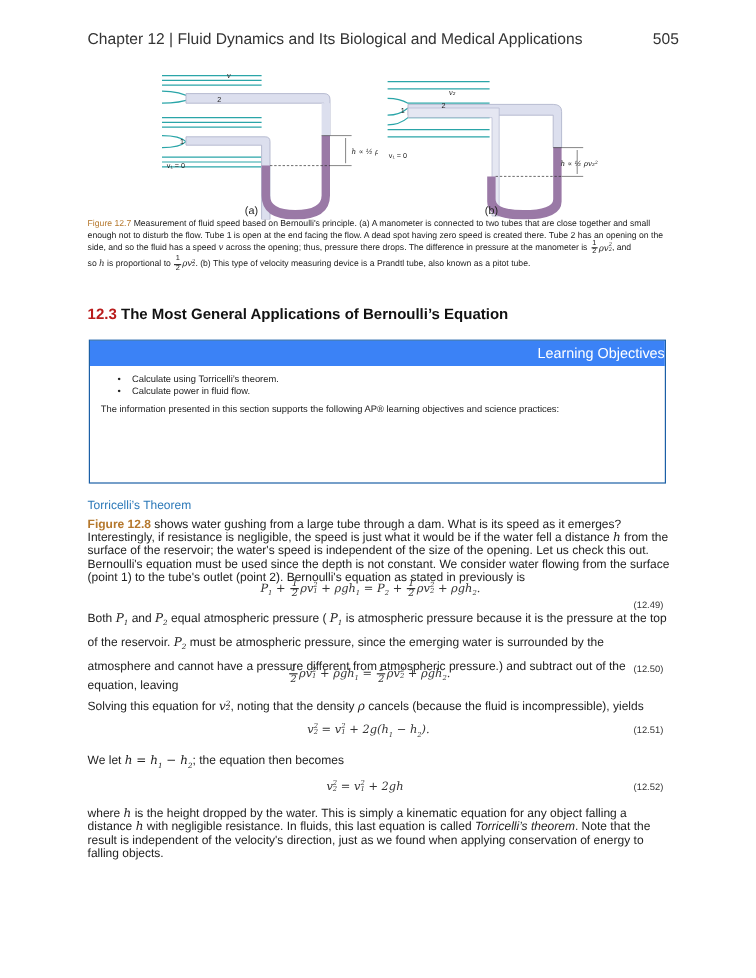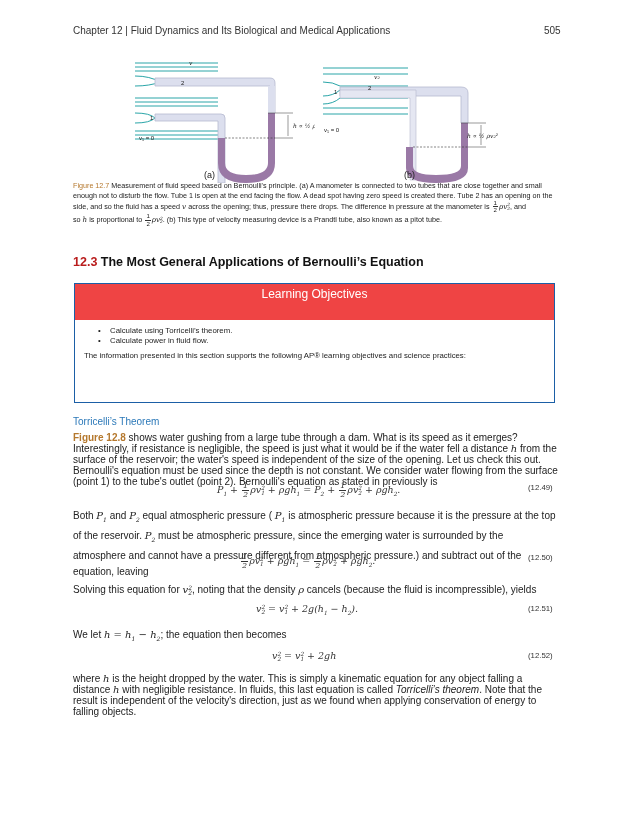--- a/index.html
+++ b/index.html
@@ -6,7 +6,7 @@
   body { width: 630px; height: 815px; position: relative; overflow: hidden;
          font-family: "Liberation Sans", sans-serif; color: #222; }
   .abs { position: absolute; }
-  .hdr { top: 25px; font-size: 10px; color: #333; }
+  .hdr { top: 25px; font-size: 13px; color: #333; }
   .hdr-left { left: 73px; }
   .hdr-right { left: 544px; }
   .fig-label { font-size: 9px; color: #222; }

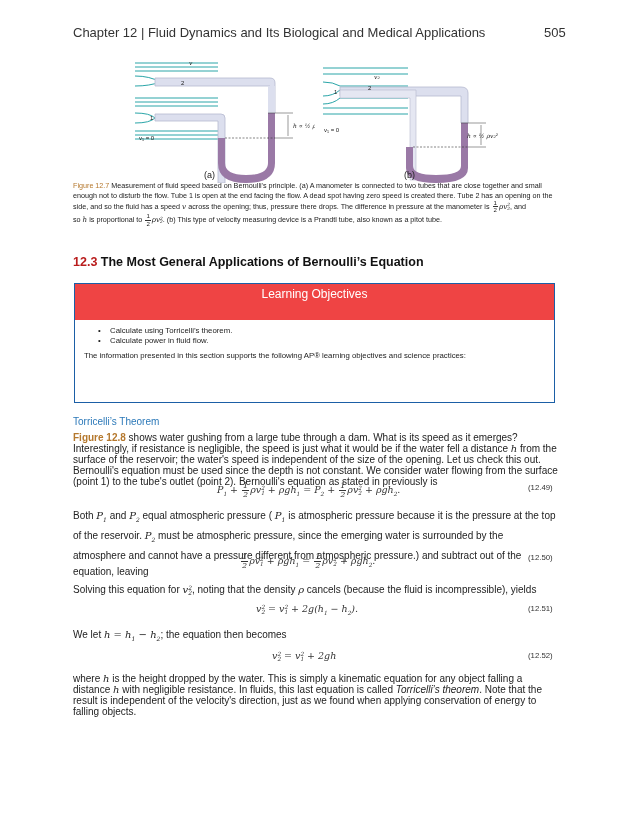--- a/index.html
+++ b/index.html
@@ -19,7 +19,7 @@
   .section-title { left: 73px; top: 255px; font-size: 12.5px; font-weight: bold; color: #111; }
   .section-num { color: #b91c1c; }
   .lo-box { left: 74px; top: 283px; width: 481px; height: 120px; border: 1.5px solid #1b5fa6; box-sizing: border-box; }
-  .lo-head { background: #ef4444; height: 36px; color: #fff; text-align: center; font-size: 12px; line-height: 21px; }
+  .lo-head { background: #3b82f6; height: 21px; color: #fff; text-align: right; font-size: 12px; line-height: 21px; }
   .lo-body { font-size: 7.8px; color: #222; padding: 3px 9px; line-height: 10.3px; }
   .lo-body ul { margin: 3px 0 4px 0; padding-left: 26px; }
   .lo-body li { margin: 0; list-style: none; position: relative; }

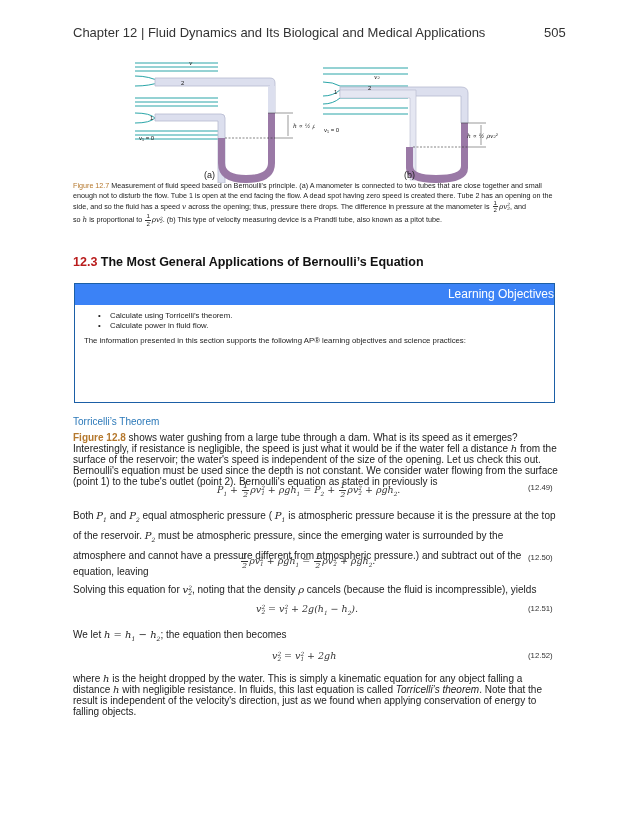--- a/index.html
+++ b/index.html
@@ -124,7 +124,7 @@
 </div>
 
 <div class="abs eq" style="left:217px;top:482px">P<span class="sub">1</span> + <span class="frac"><span class="num">1</span><span>2</span></span>ρv<span class="supsub"><span>2</span><span>1</span></span> + ρgh<span class="sub">1</span> = P<span class="sub">2</span> + <span class="frac"><span class="num">1</span><span>2</span></span>ρv<span class="supsub"><span>2</span><span>2</span></span> + ρgh<span class="sub">2</span>.</div>
-<div class="abs eqnum" style="top:483px">(12.49)</div>
+<div class="abs eqnum" style="top:500px">(12.49)</div>
 
 <div class="abs para" style="top:508px;line-height:16px">
   <span>Both </span><span class="math">P<span class="sub">1</span></span><span> and </span><span class="math">P<span class="sub">2</span></span><span> equal atmospheric pressure ( </span><span class="math">P<span class="sub">1</span></span><span> is atmospheric pressure because it is the pressure at the top of the reservoir. </span><span class="math">P<span class="sub">2</span></span><span> must be atmospheric pressure, since the emerging water is surrounded by the atmosphere and cannot have a pressure different from atmospheric pressure.) and subtract out of the equation, leaving</span>

